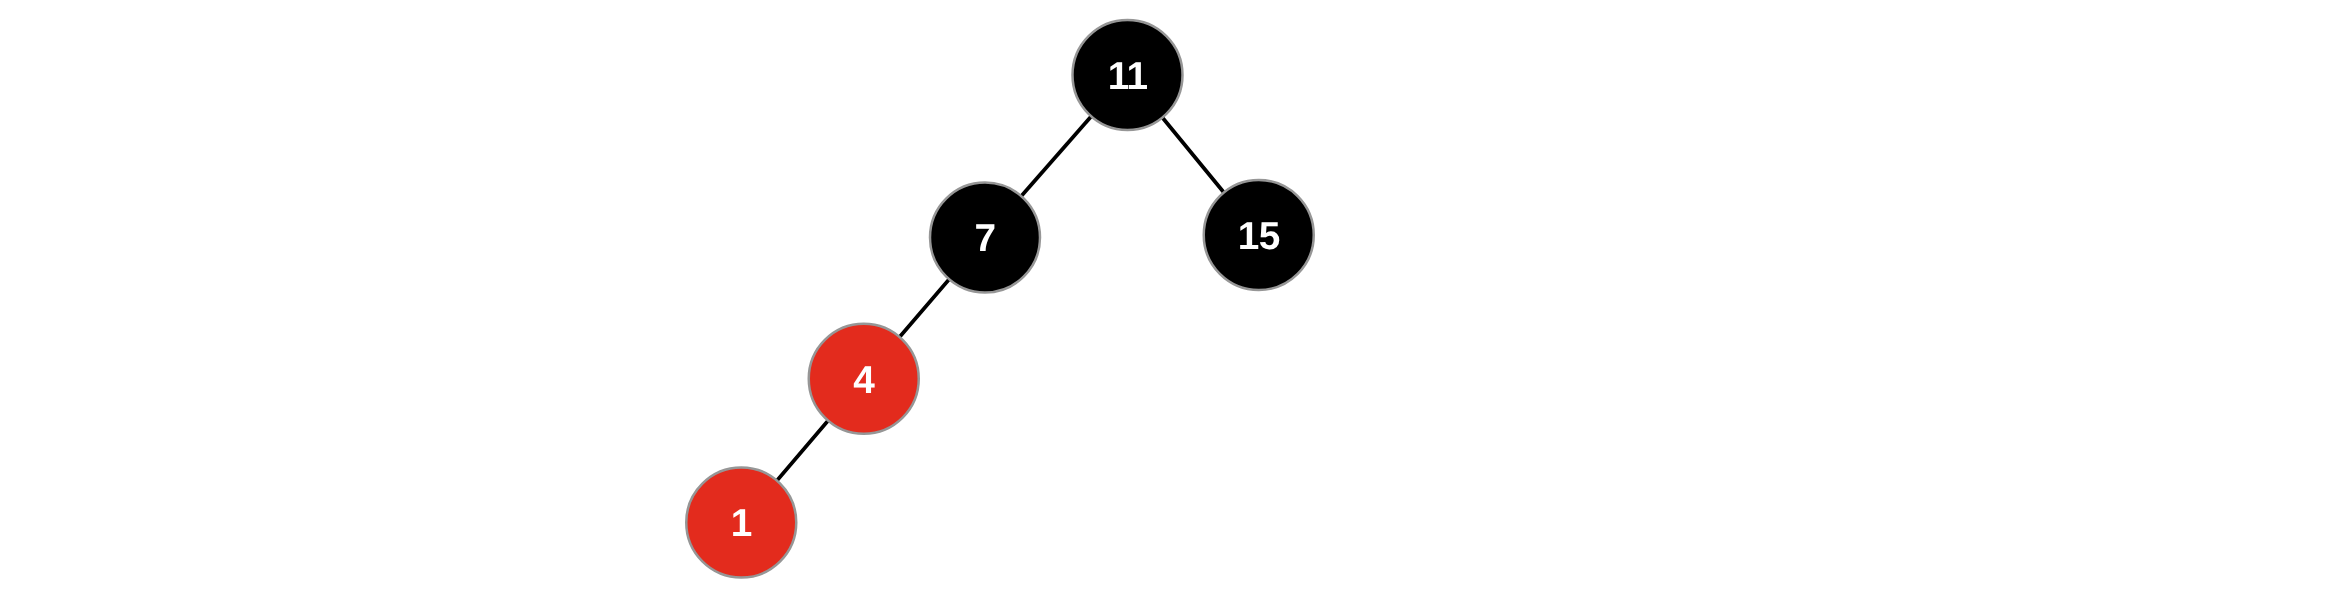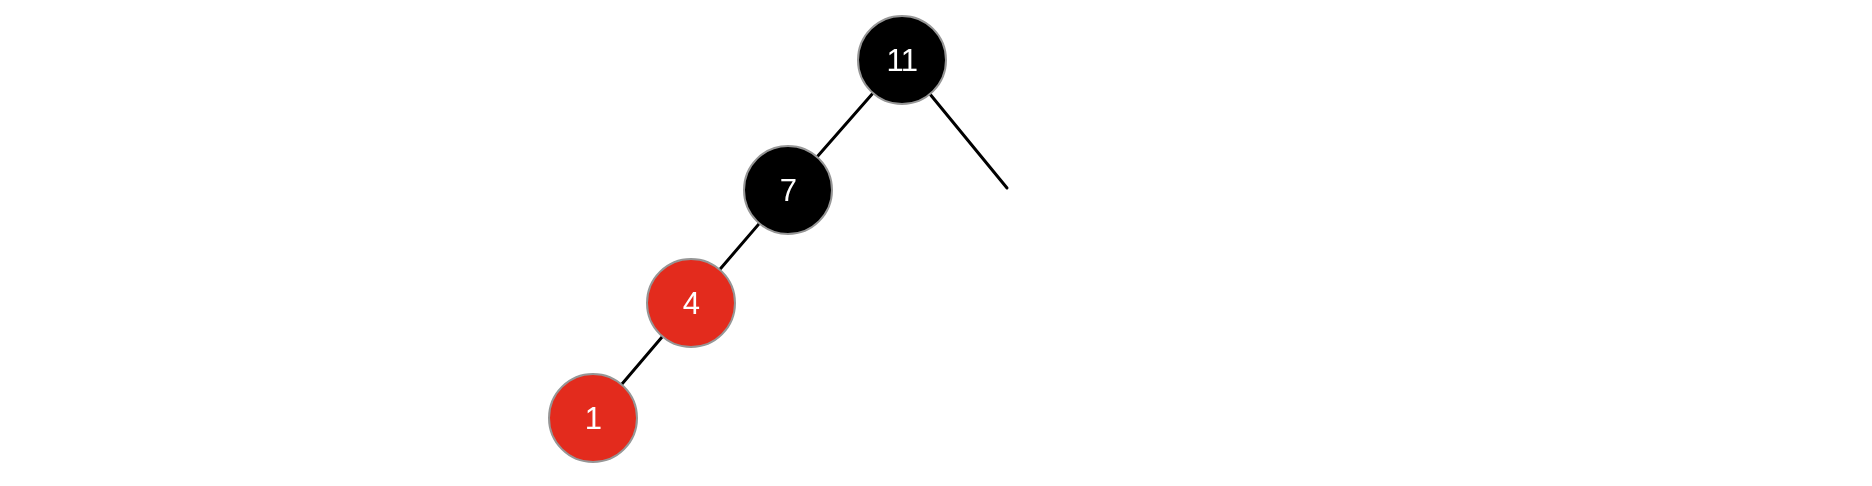--- a/index.html
+++ b/index.html
@@ -49,7 +49,7 @@
     color: #ffffff;
     font-family: "Liberation Sans", sans-serif;
     font-size: 31px;
-    font-weight: 400;
+    font-weight: 700;
     line-height: 1;
     letter-spacing: -0.5px;
     user-select: none;

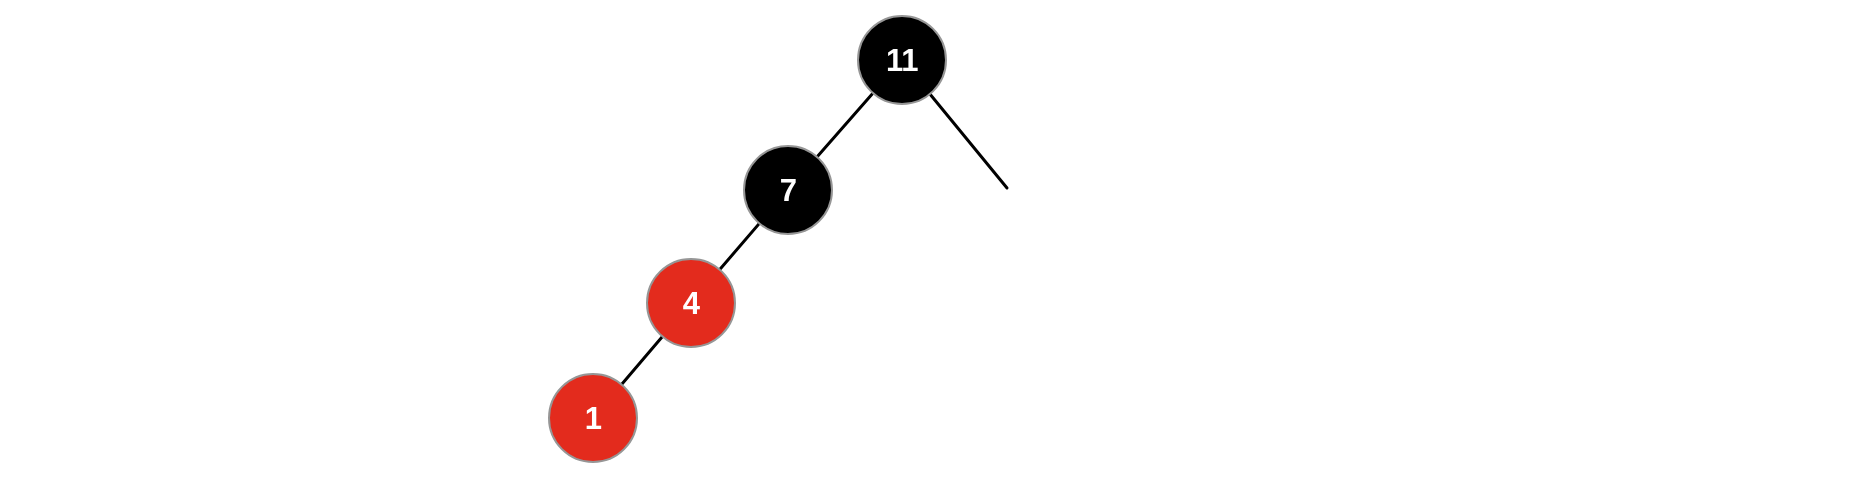--- a/index.html
+++ b/index.html
@@ -72,6 +72,9 @@
       <div class="tree-node" style="left: 743px; top: 145px; width: 90px; height: 90px; background: rgb(0, 0, 0); border-color: rgb(150, 150, 150);">
         <span class="node-label" style="color: rgb(255, 255, 255);">7</span>
       </div>
+      <div class="tree-node" style="left: 962px; top: 143px; width: 90px; height: 90px; background: rgb(0, 0, 0); border-color: rgb(150, 150, 150);">
+        <span class="node-label" style="color: rgb(255, 255, 255);">15</span>
+      </div>
       <div class="tree-node" style="left: 646px; top: 258px; width: 90px; height: 90px; background: rgb(227, 43, 29); border-color: rgb(150, 150, 150);">
         <span class="node-label" style="color: rgb(255, 255, 255);">4</span>
       </div>

